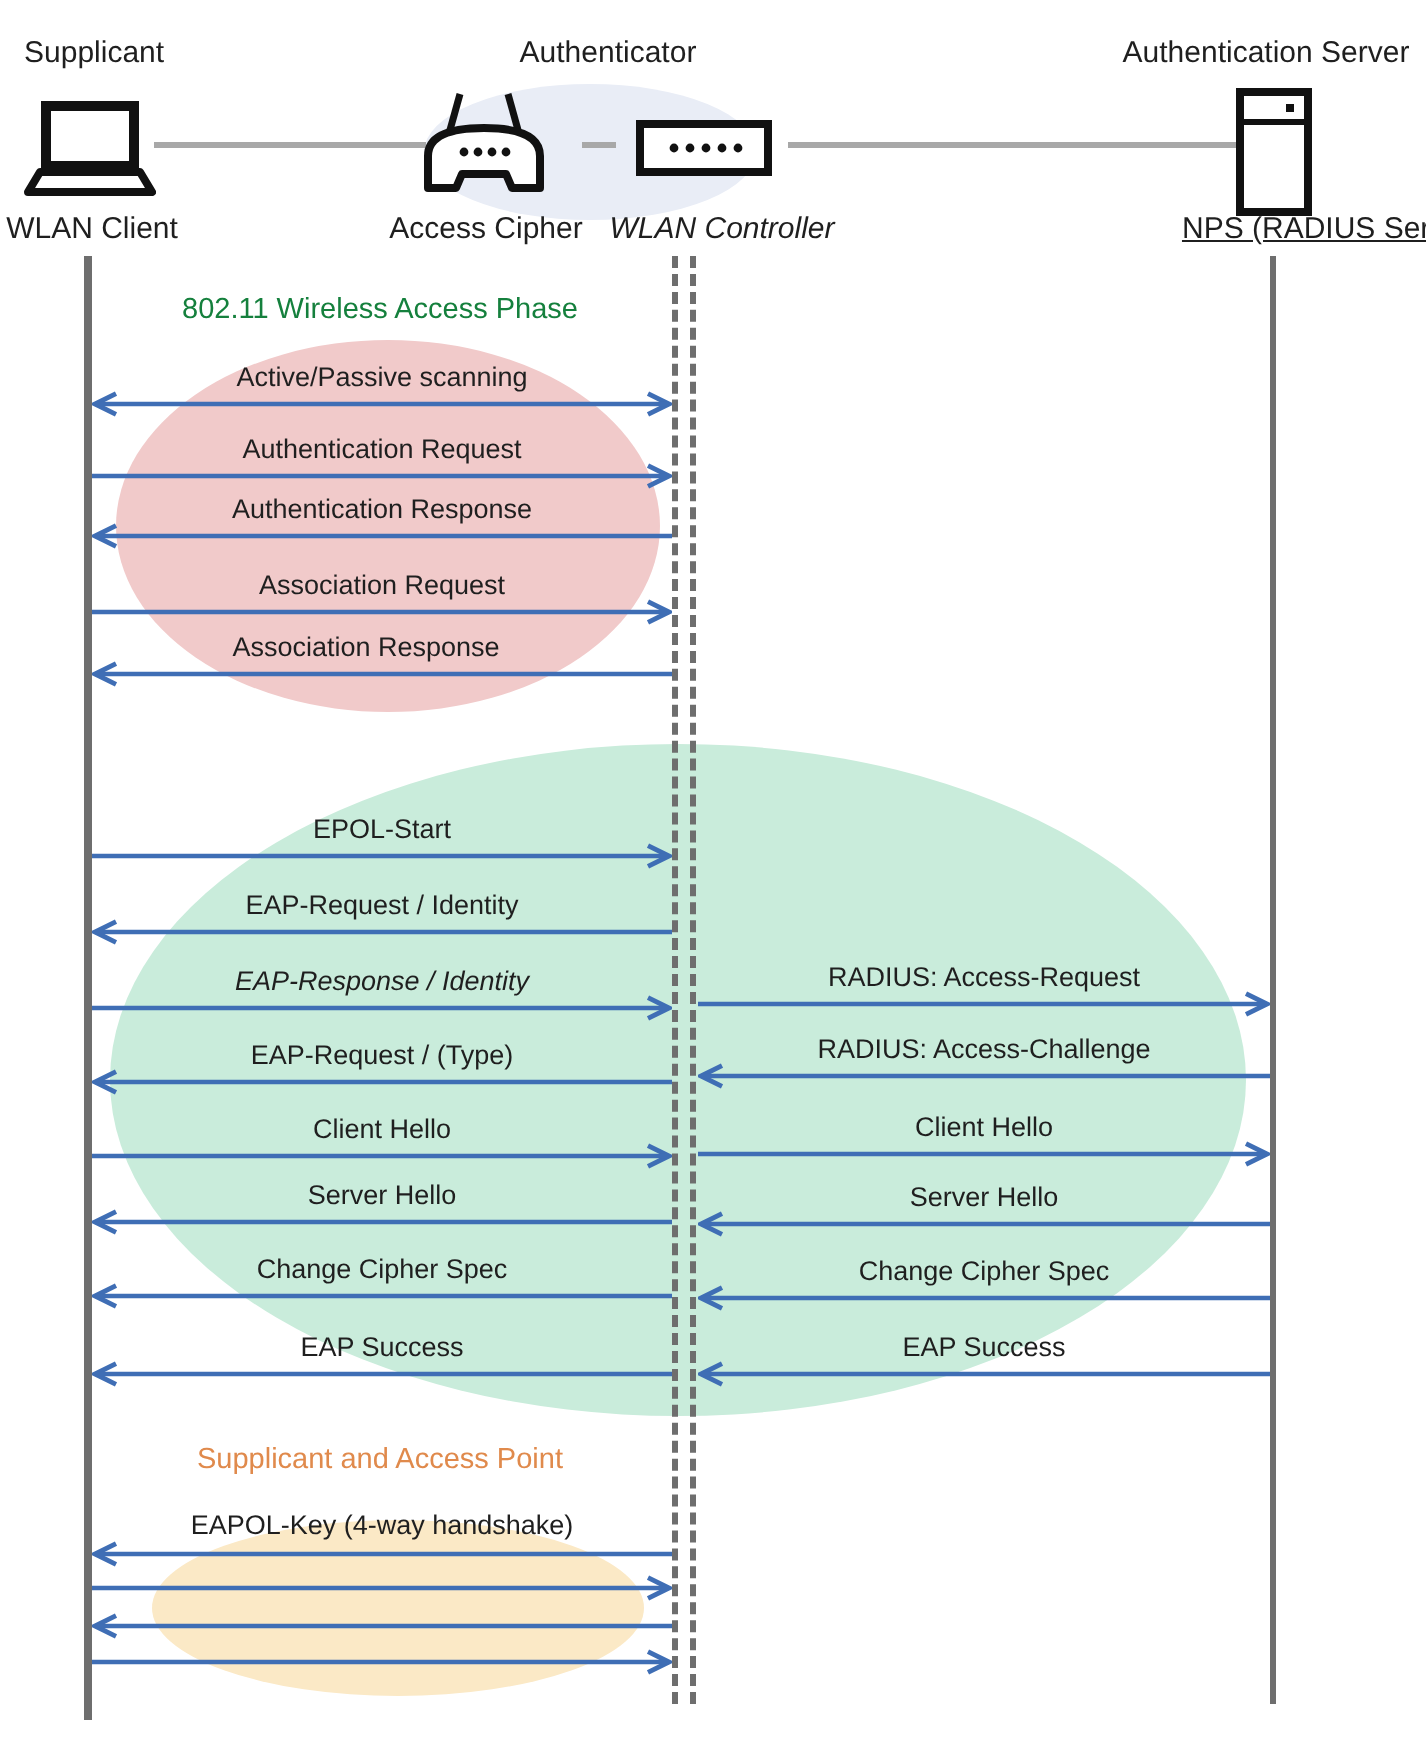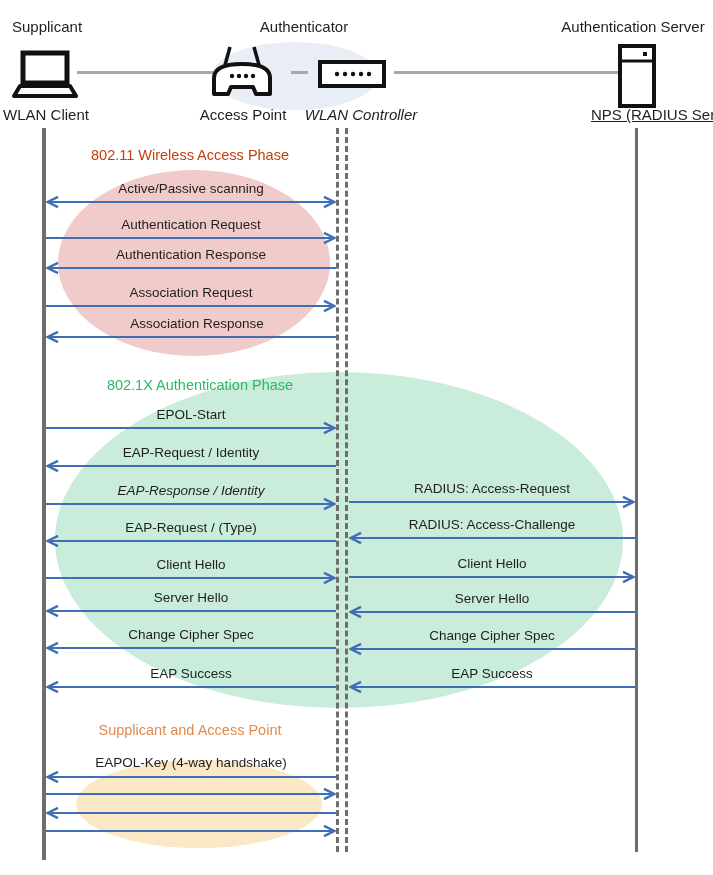--- a/index.html
+++ b/index.html
@@ -80,7 +80,7 @@
   </div>
 
   <div class="device-label" style="left:-4px;top:106px;width:100px;">WLAN Client</div>
-  <div class="device-label" style="left:183px;top:106px;width:120px;">Access Point</div>
+  <div class="device-label" style="left:183px;top:106px;width:120px;">Access Cipher</div>
   <div class="device-label" style="left:301px;top:106px;width:120px;font-style:italic;">WLAN Controller</div>
   <div class="device-label" style="left:586px;top:106px;width:160px;text-decoration:underline;">NPS (RADIUS Server)</div>
 

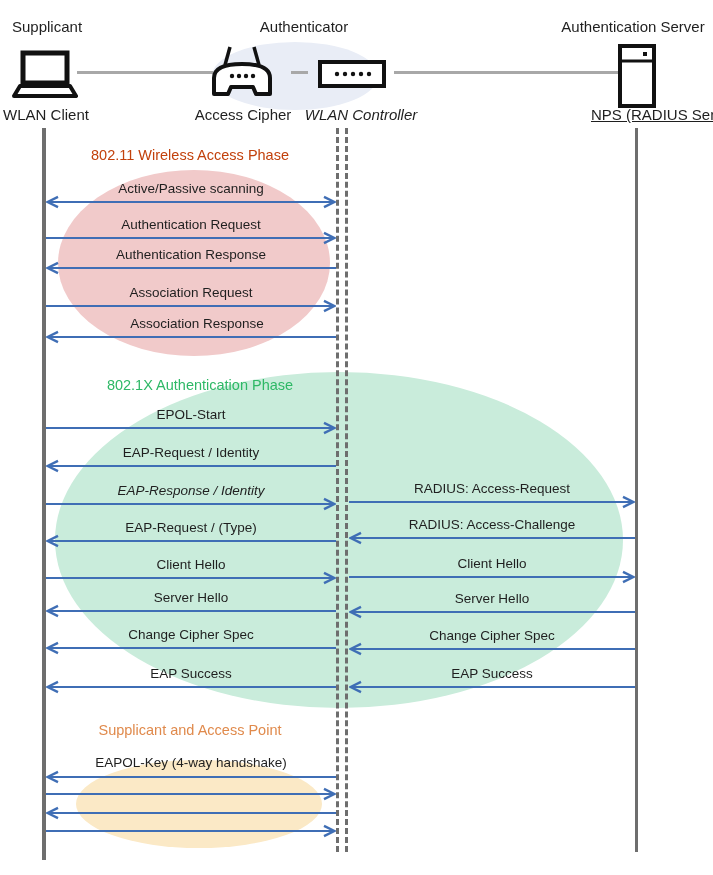--- a/index.html
+++ b/index.html
@@ -84,7 +84,7 @@
   <div class="device-label" style="left:301px;top:106px;width:120px;font-style:italic;">WLAN Controller</div>
   <div class="device-label" style="left:586px;top:106px;width:160px;text-decoration:underline;">NPS (RADIUS Server)</div>
 
-  <div class="phase-title" style="left: 60px; top: 146px; width: 260px; color: #c2410c;">802.11 Wireless Access Phase</div>
+  <div class="phase-title" style="left: 60px; top: 146px; width: 260px; color: #15803d;">802.11 Wireless Access Phase</div>
   <div class="phase-title" style="left: 70px; top: 376px; width: 260px; color: rgb(46, 184, 102);">802.1X Authentication Phase</div>
   <div class="phase-title" style="left: 60px; top: 721px; width: 260px; color: rgb(224, 138, 76);">
     <div>Supplicant and Access Point</div>

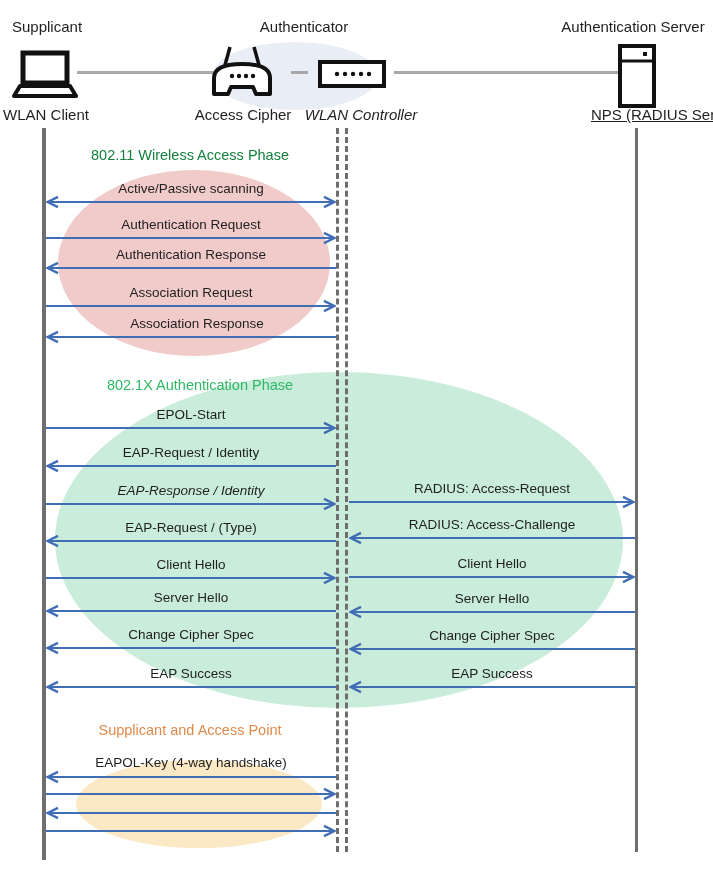--- a/index.html
+++ b/index.html
@@ -112,7 +112,7 @@
         <polyline points="278,1.8 288.5,7 278,12.2" fill="none" stroke="#3f6eb5" stroke-width="2.4"></polyline>
         <line x1="0" y1="7" x2="287" y2="7" stroke="#3f6eb5" stroke-width="2.2"></line>
       </svg>
-      <div class="msg-label" style="left: 52px; width: 290px; top: 316px;">Association Response</div>
+      <div class="msg-label" style="left: 38px; width: 290px; top: 316px;">Association Response</div>
       <svg width="290" height="14" style="left: 46px; top: 330px;">
         <polyline points="12,1.8 1.5,7 12,12.2" fill="none" stroke="#3f6eb5" stroke-width="2.4"></polyline>
         <line x1="3" y1="7" x2="290" y2="7" stroke="#3f6eb5" stroke-width="2.2"></line>

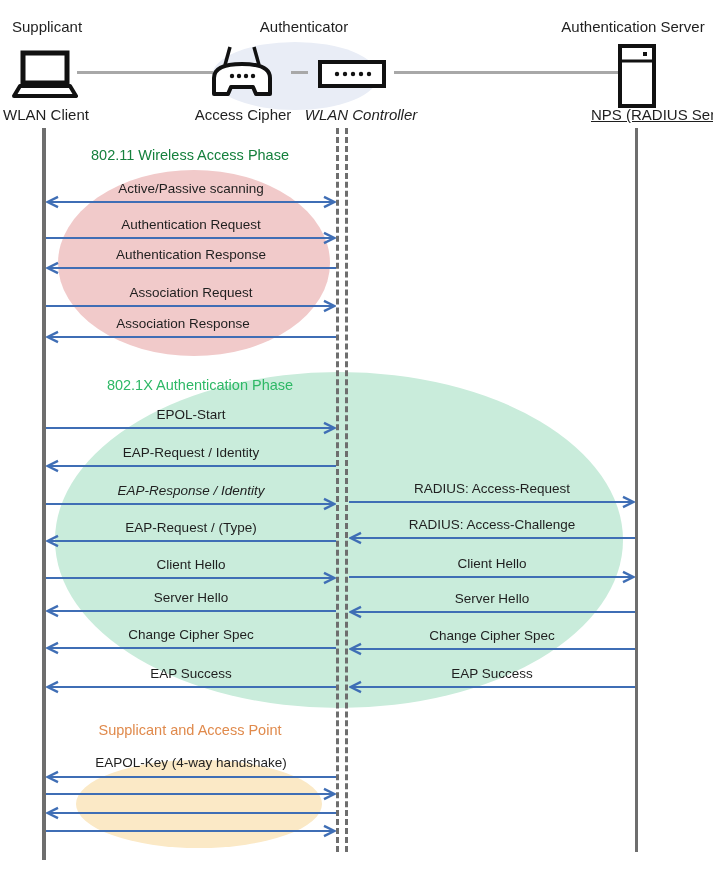--- a/index.html
+++ b/index.html
@@ -85,7 +85,6 @@
   <div class="device-label" style="left:586px;top:106px;width:160px;text-decoration:underline;">NPS (RADIUS Server)</div>
 
   <div class="phase-title" style="left: 60px; top: 146px; width: 260px; color: #15803d;">802.11 Wireless Access Phase</div>
-  <div class="phase-title" style="left: 70px; top: 376px; width: 260px; color: rgb(46, 184, 102);">802.1X Authentication Phase</div>
   <div class="phase-title" style="left: 60px; top: 721px; width: 260px; color: rgb(224, 138, 76);">
     <div>Supplicant and Access Point</div>
   </div>

